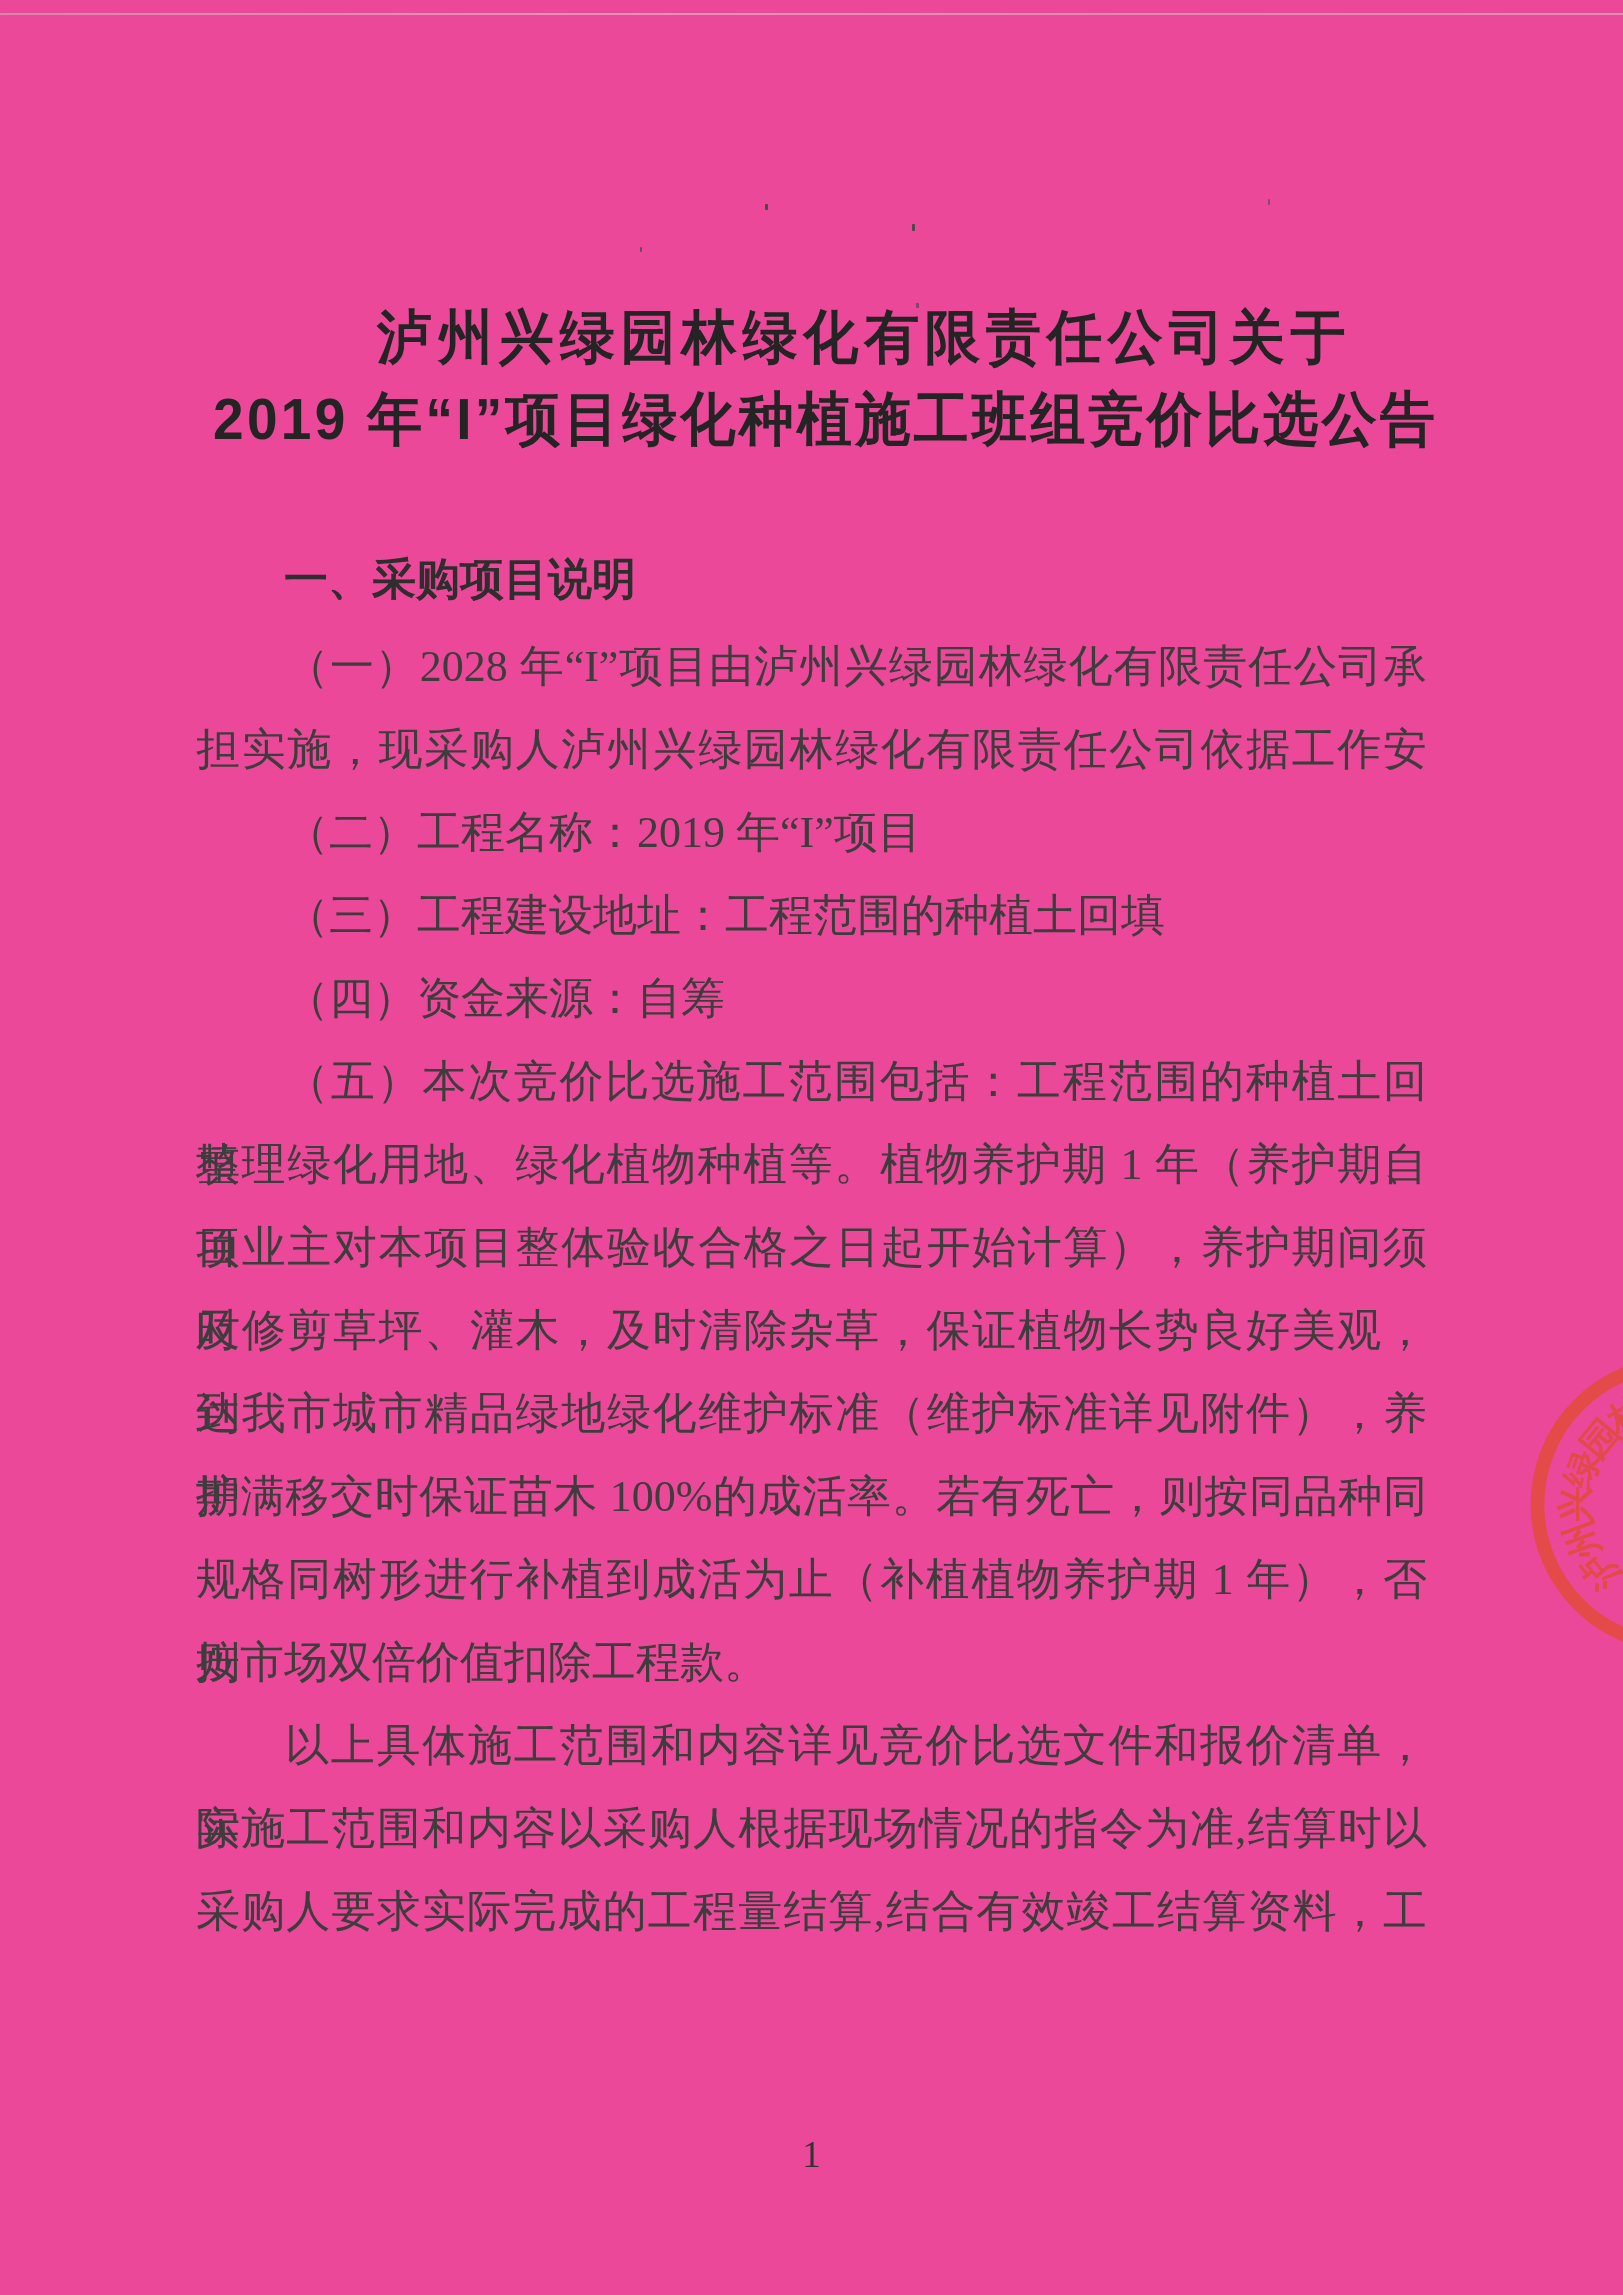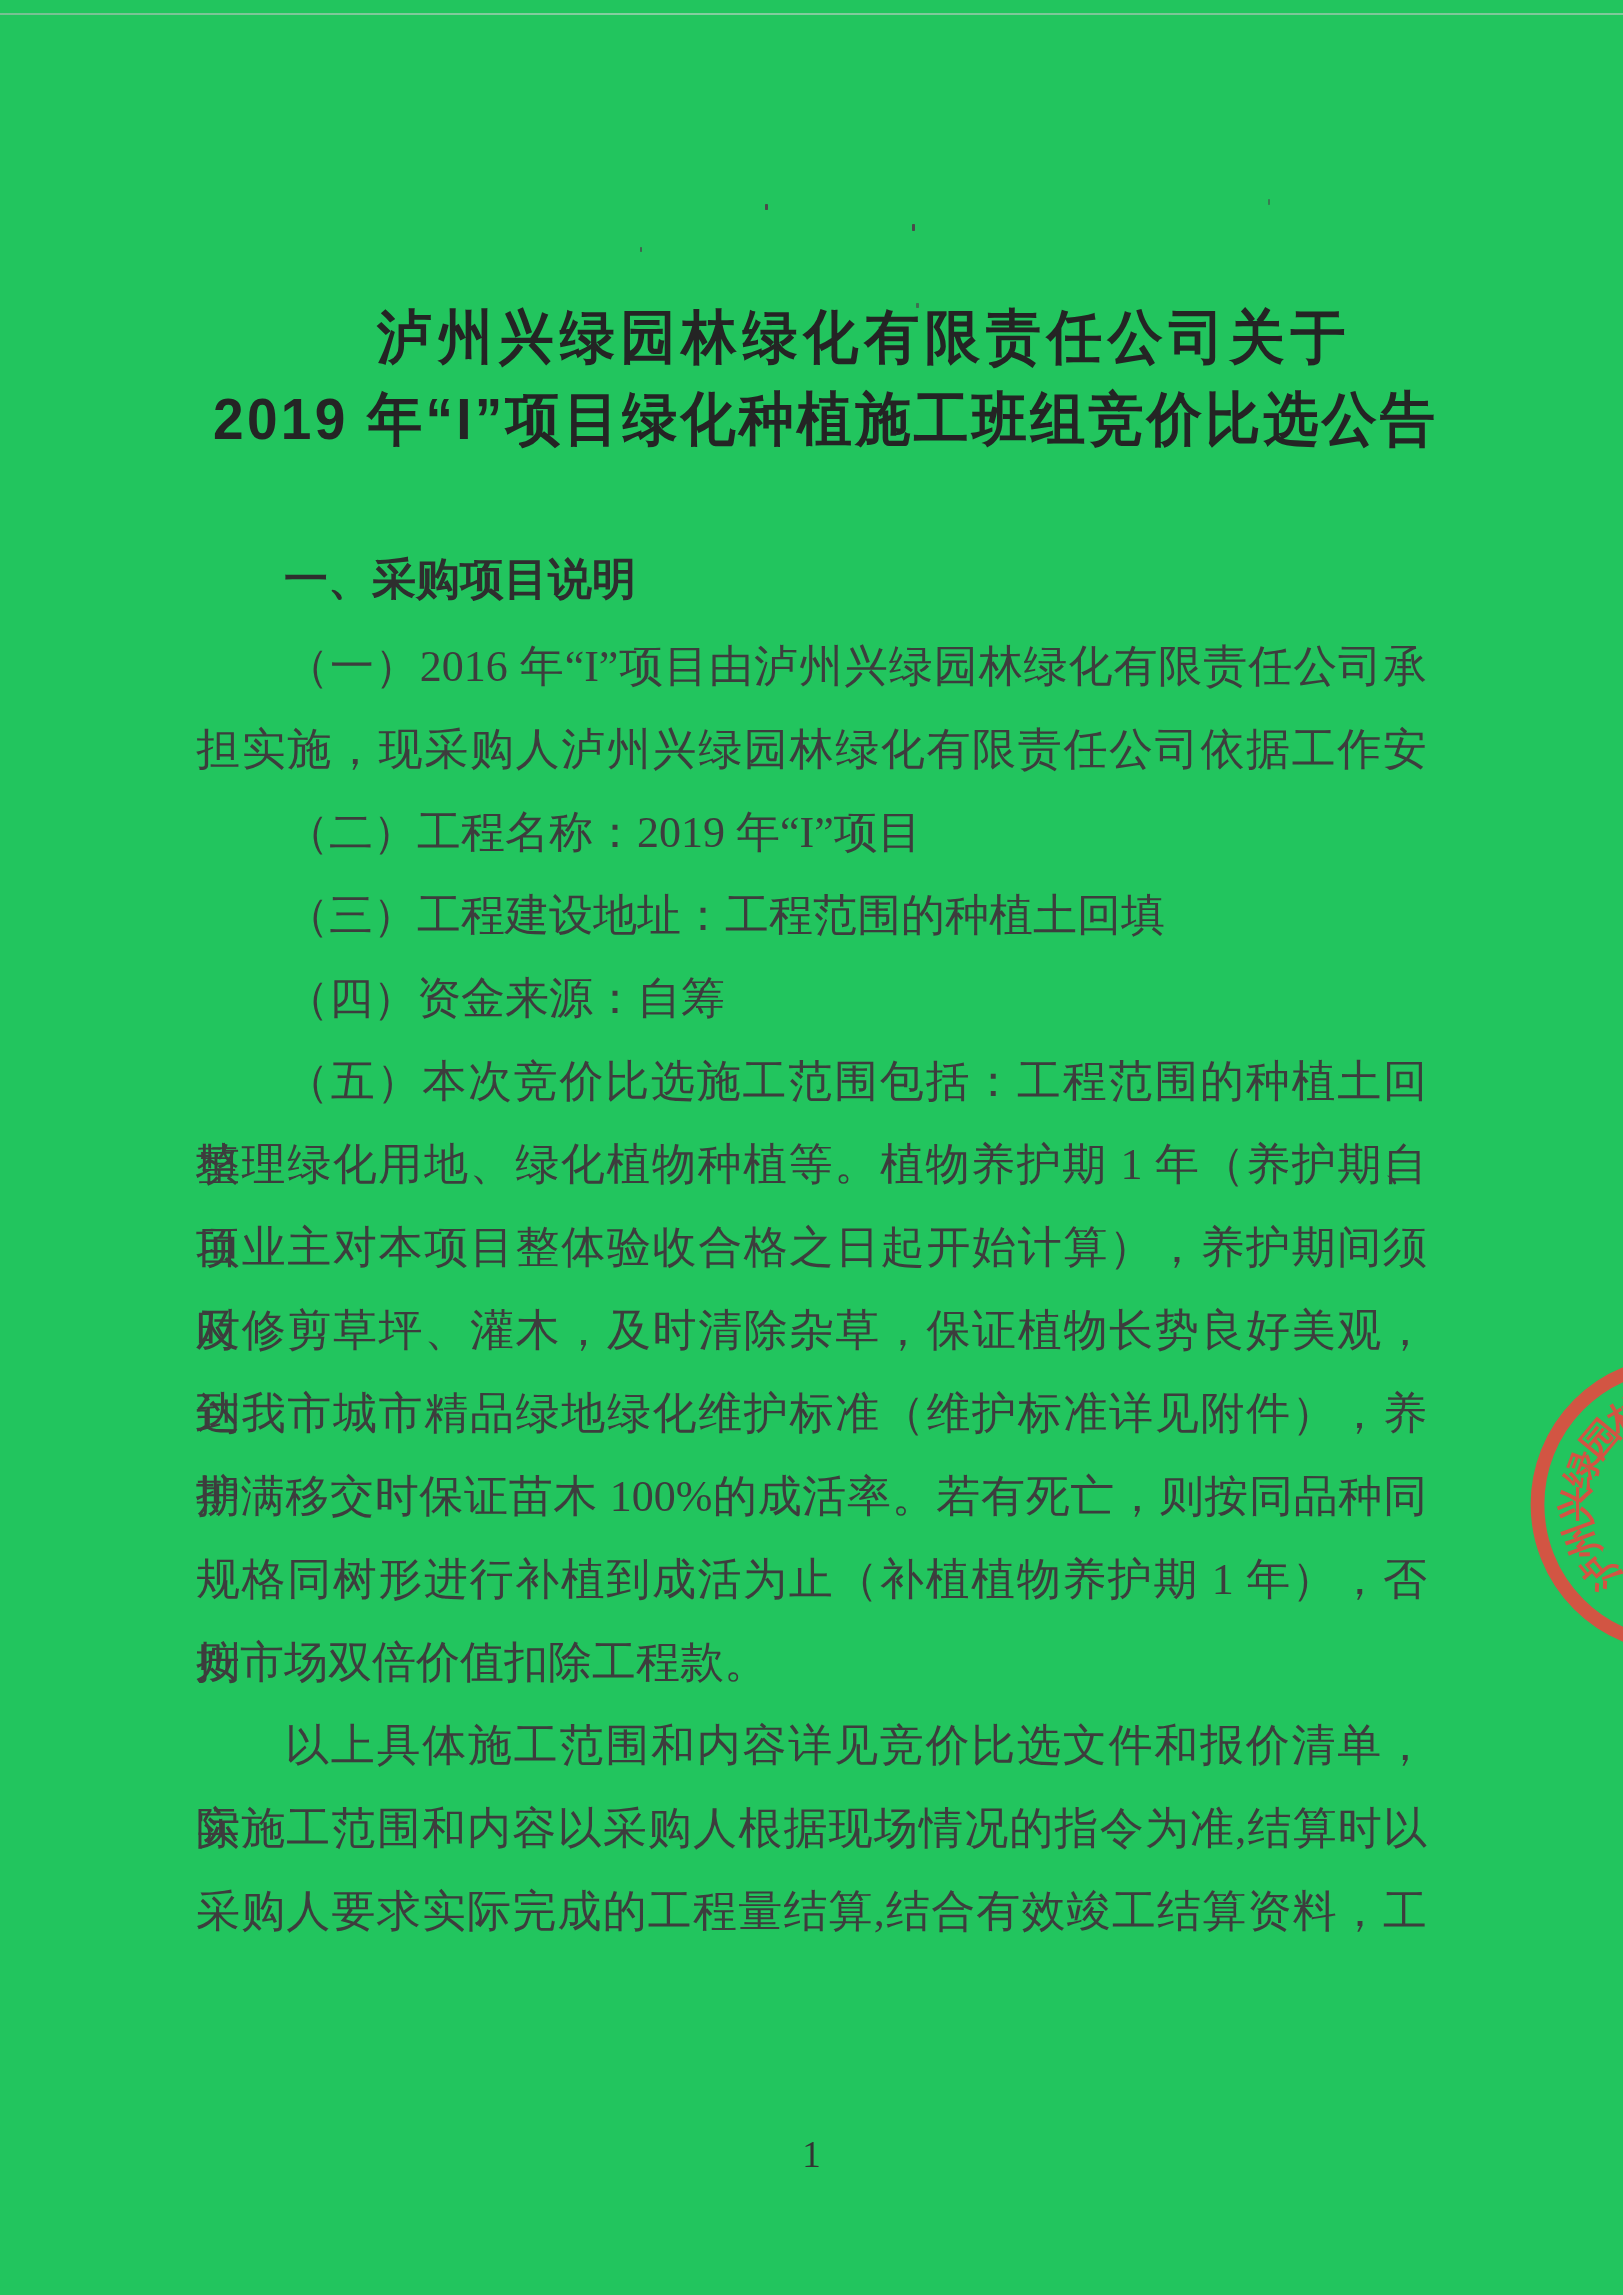--- a/index.html
+++ b/index.html
@@ -7,7 +7,7 @@
     position: relative;
     width: 1623px;
     height: 2295px;
-    background: #22c55e;
+    background: #ec4899;
     overflow: hidden;
     font-family: "Liberation Serif", "DejaVu Serif", serif;
   }

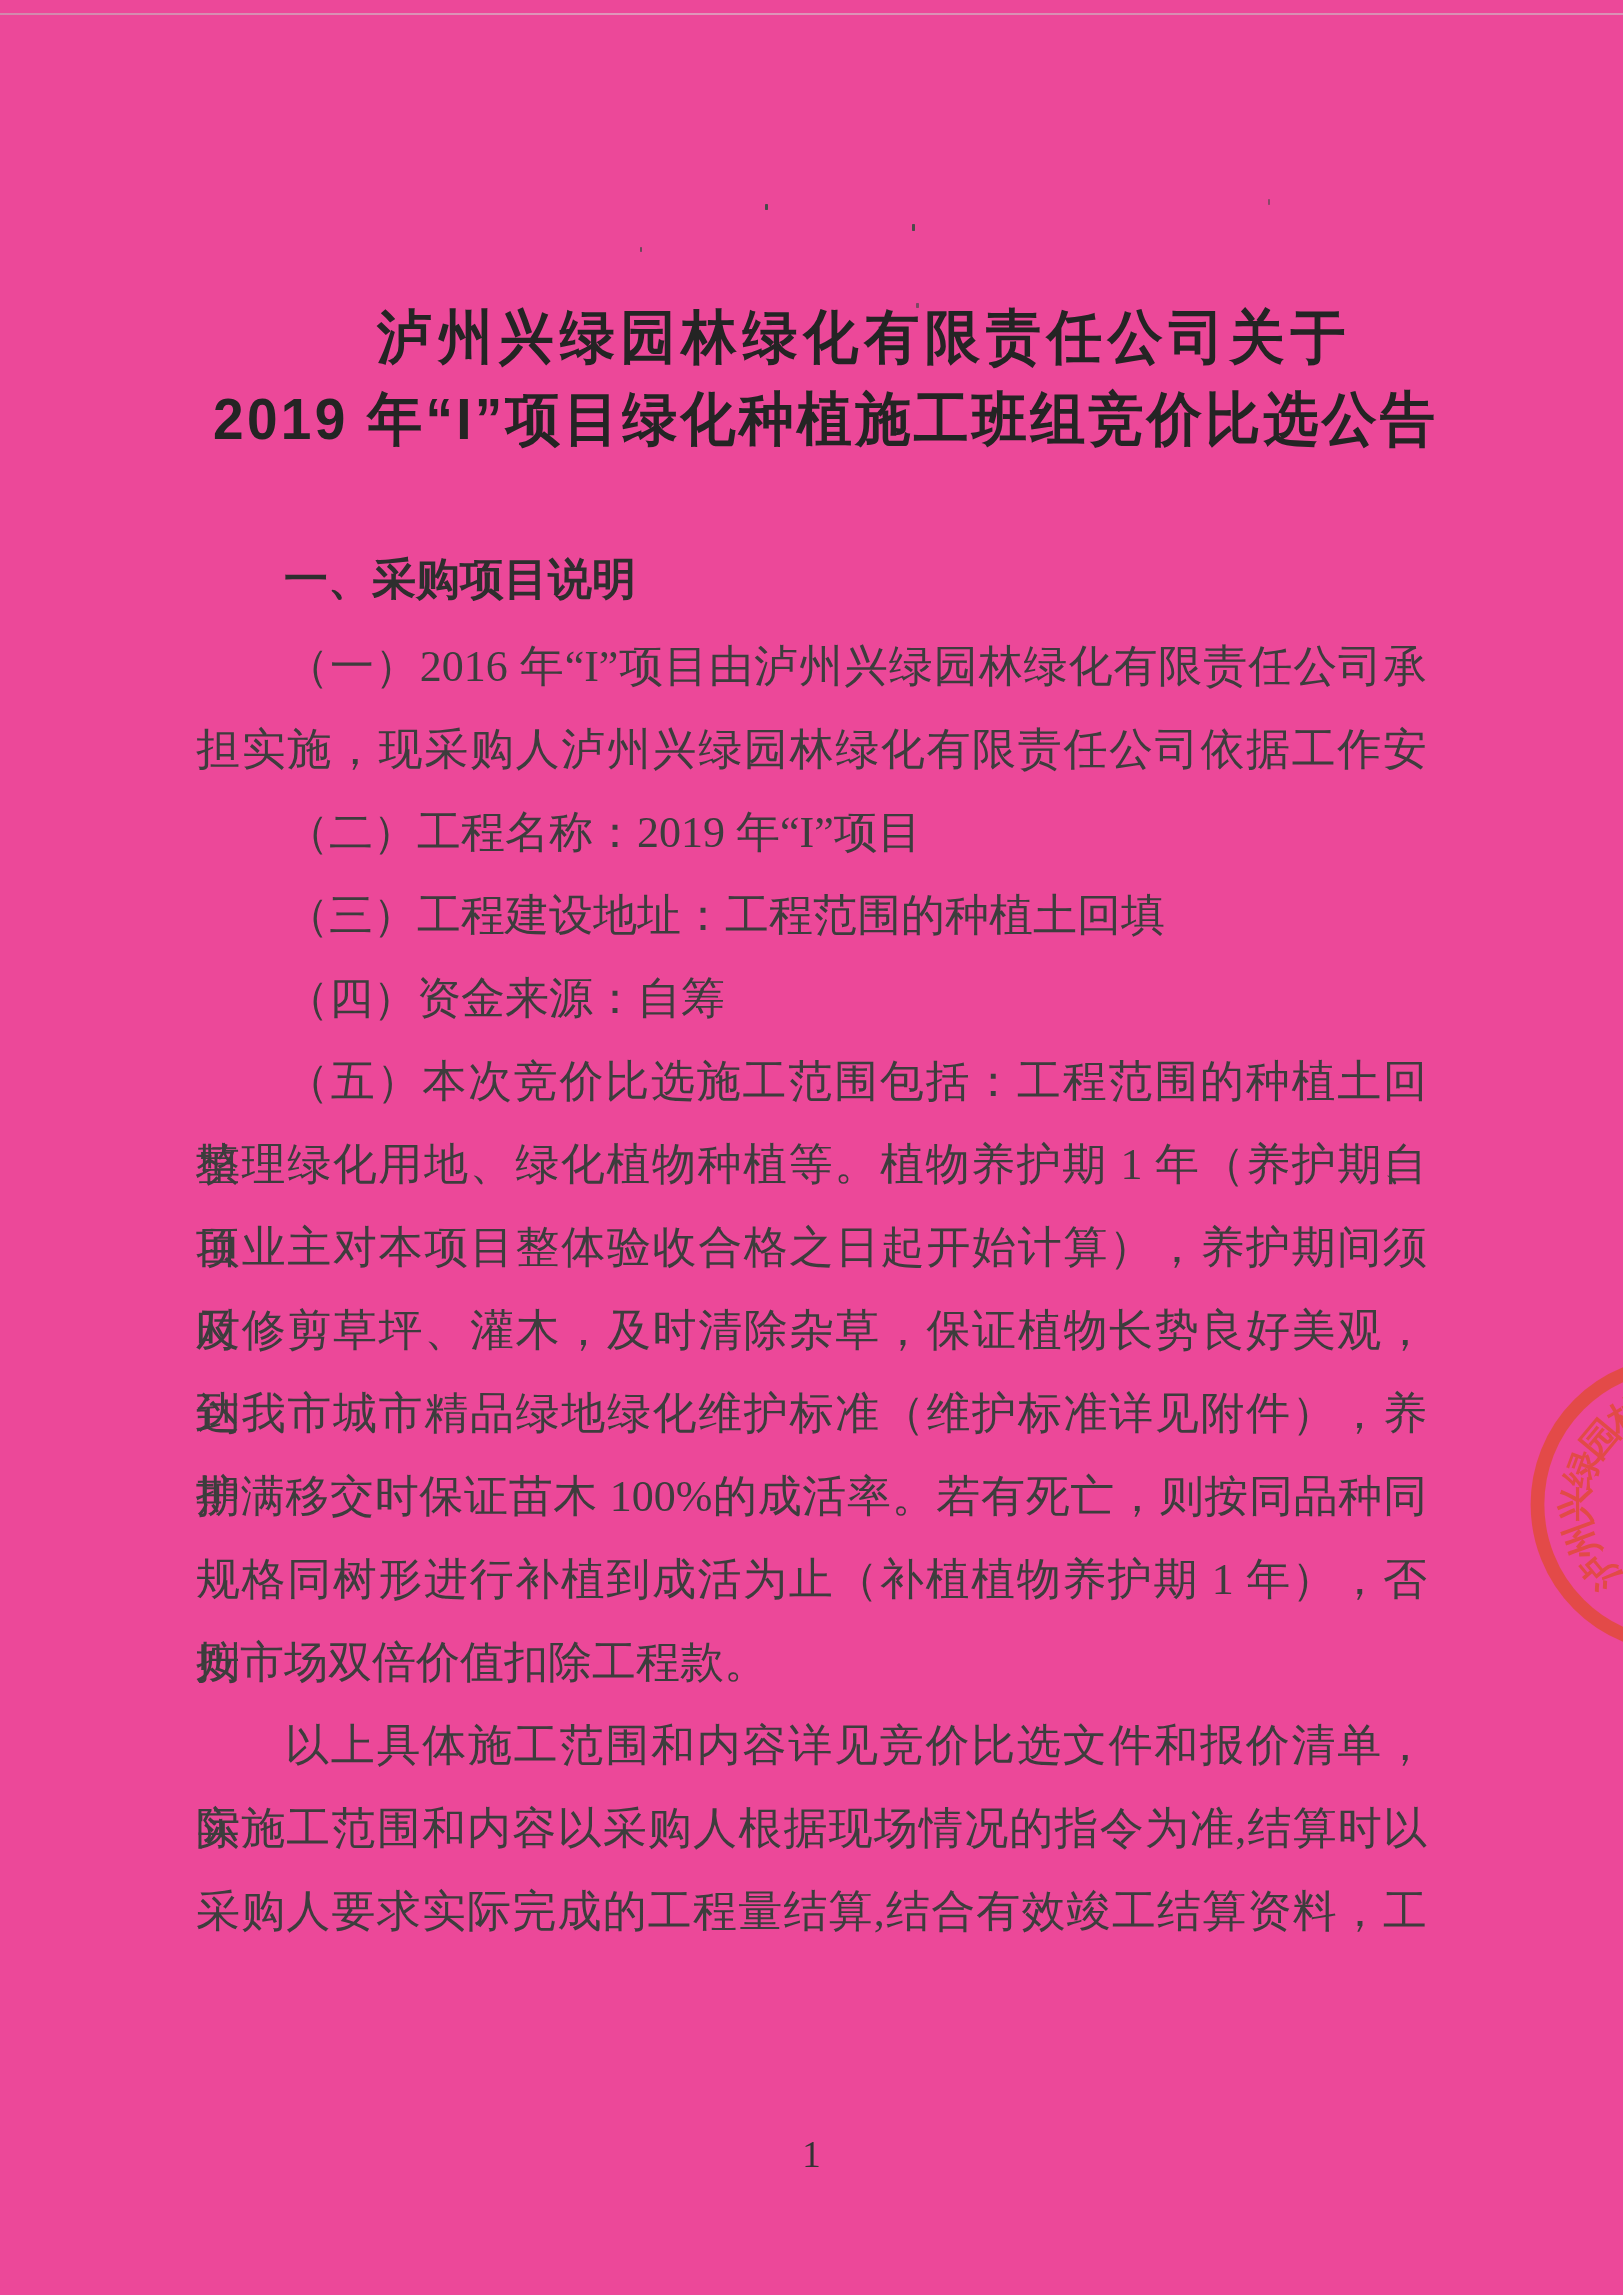--- a/index.html
+++ b/index.html
@@ -122,7 +122,7 @@
   <div class="section-heading">一、采购项目说明</div>
 
   <div class="doc-body">
-      <div class="line j ind">（一）2016 年“I”项目由泸州兴绿园林绿化有限责任公司承</div>
+      <div class="line j ind">（一）2028 年“I”项目由泸州兴绿园林绿化有限责任公司承</div>
       <div class="line j">担实施，现采购人泸州兴绿园林绿化有限责任公司依据工作安</div>
       <div class="line ind">（二）工程名称：2019 年“I”项目</div>
       <div class="line ind">（三）工程建设地址：工程范围的种植土回填</div>

